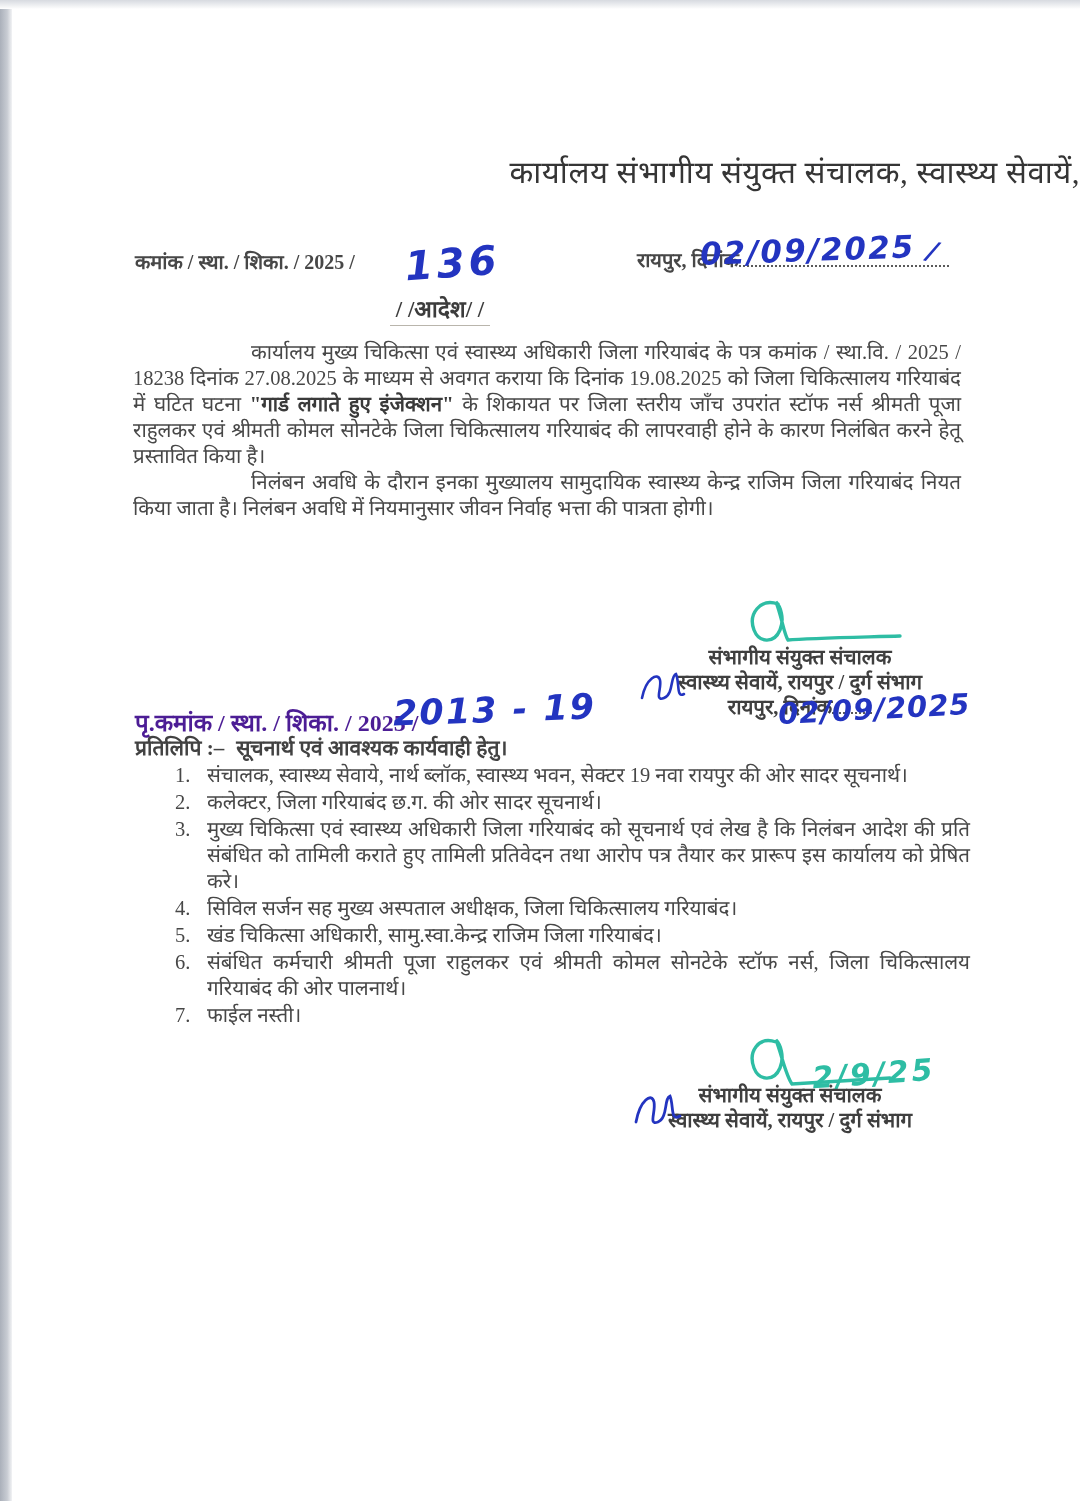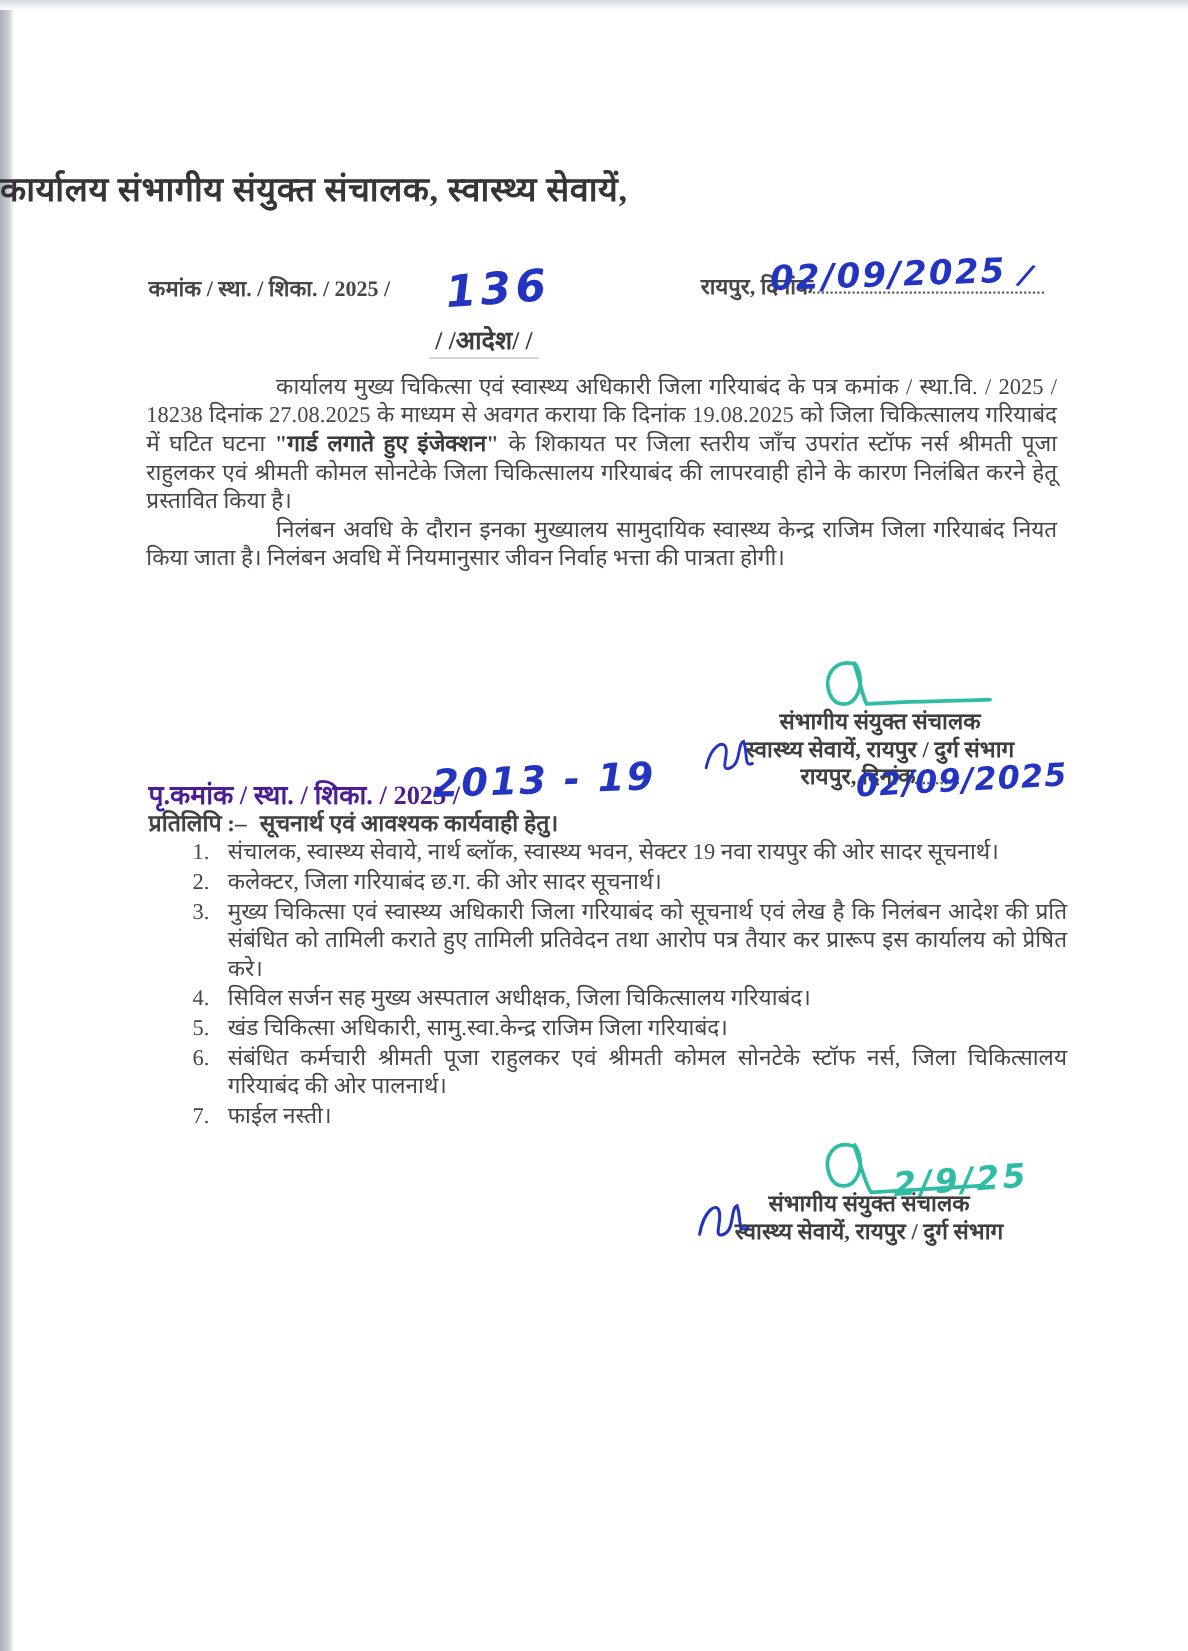--- a/index.html
+++ b/index.html
@@ -17,8 +17,8 @@
     background:linear-gradient(180deg,#d7dae0,#f6f7f8 80%,#ffffff);}
   .abs{position:absolute;}
   .head1{
-    left:0;top:150px;width:1080px;text-align:left;
-    font-size:31px;font-weight:bold;color:#353535;letter-spacing:.5px;
+    left:0;top:150px;width:1080px;text-align:right;
+    font-size:31px;font-weight:normal;color:#353535;letter-spacing:.5px;
   }
   .head2{
     left:0;top:194px;width:1080px;text-align:center;

